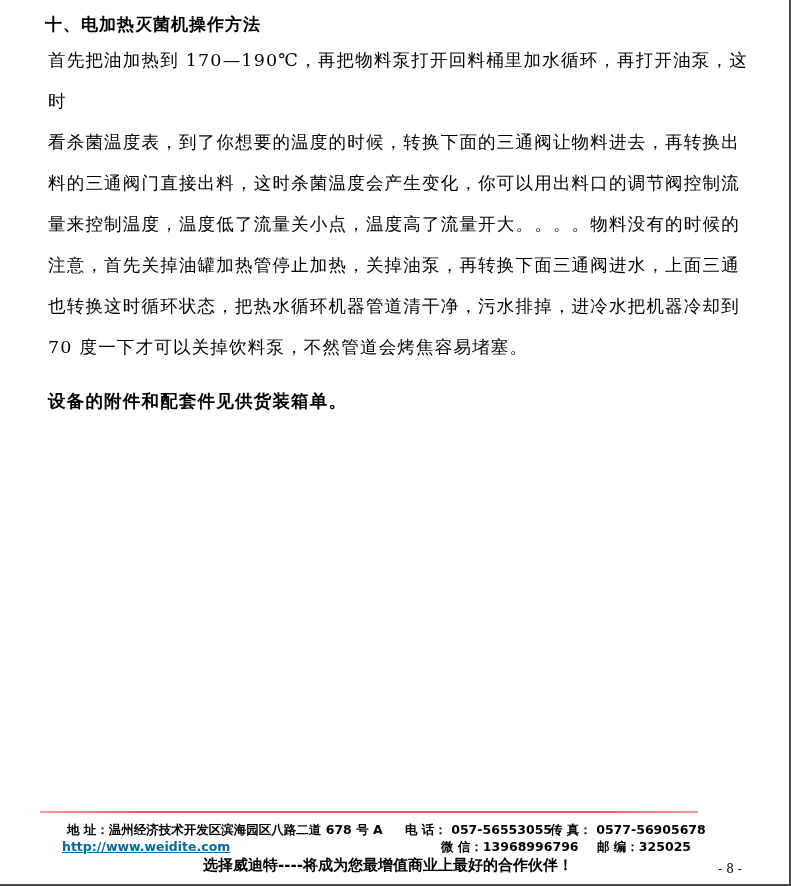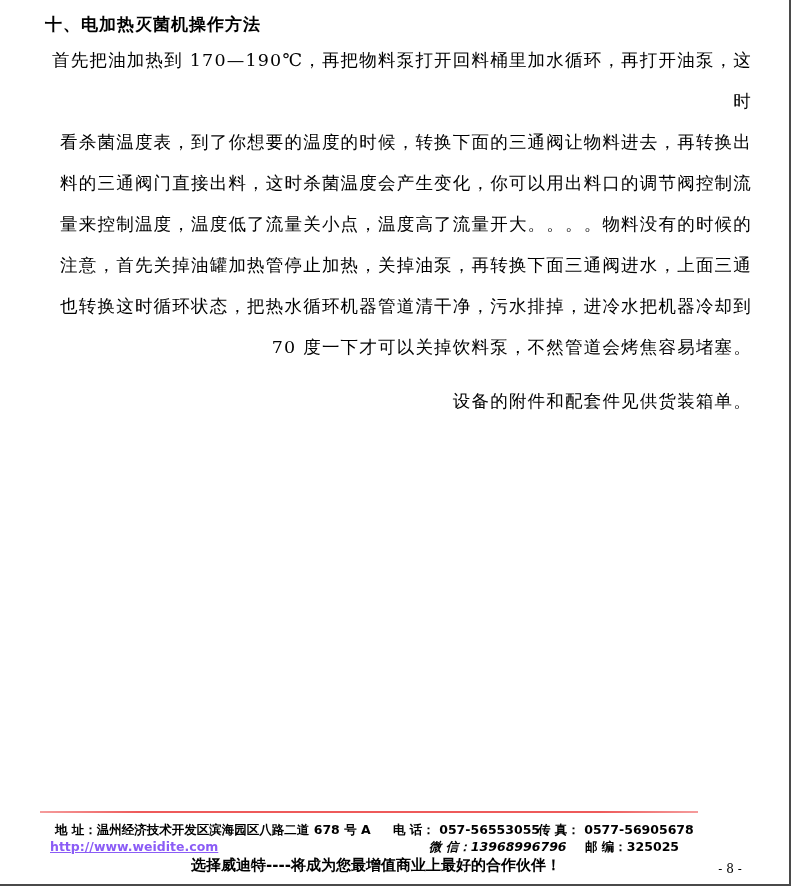--- a/index.html
+++ b/index.html
@@ -29,14 +29,14 @@
   .heading-11 { top: 348px; }
   .para {
     position: absolute;
-    left: 40px;
+    left: 48px;
     width: 712px;
     font-family: "DejaVu Serif", serif;
     font-size: 17.5px;
     line-height: 41px;
     letter-spacing: 1.2px;
     white-space: pre-line;
-    text-align: right;
+    text-align: left;
   }
   .para-10 { top: 40px; }
   .para-11 { top: 381px; }

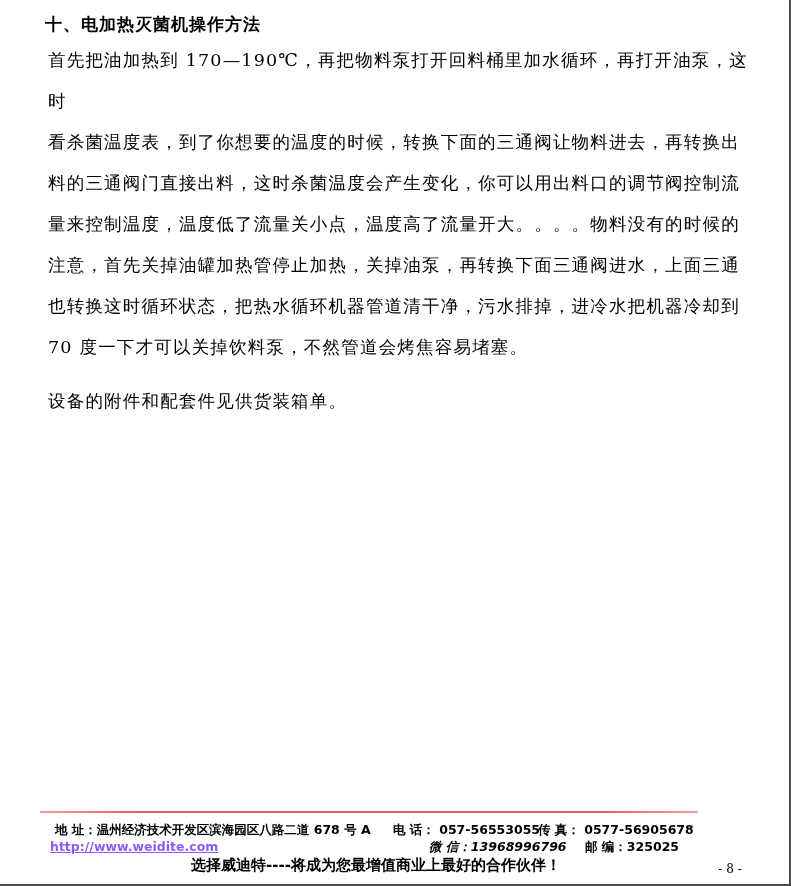--- a/index.html
+++ b/index.html
@@ -39,7 +39,7 @@
     text-align: left;
   }
   .para-10 { top: 40px; }
-  .para-11 { top: 381px; }
+  .para-11 { top: 381px; font-weight: bold; }
   .footer-divider {
     position: absolute;
     top: 811px;

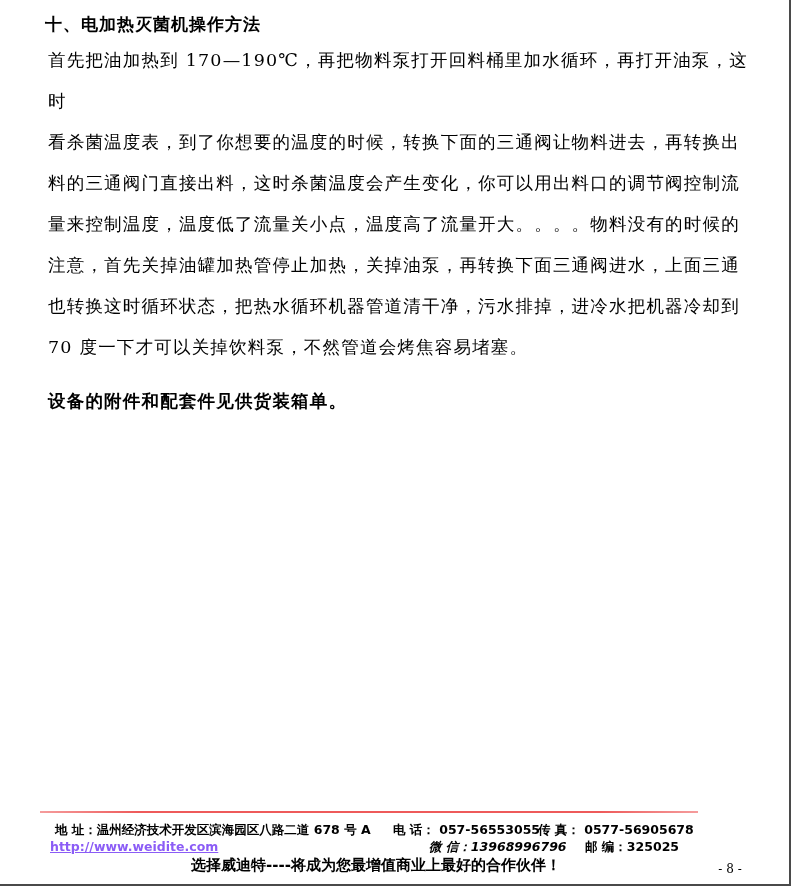--- a/index.html
+++ b/index.html
@@ -51,7 +51,7 @@
   .footer {
     position: absolute;
     top: 818px;
-    left: 0;
+    left: 12px;
     width: 635px;
     height: 68px;
     font-size: 12.5px;

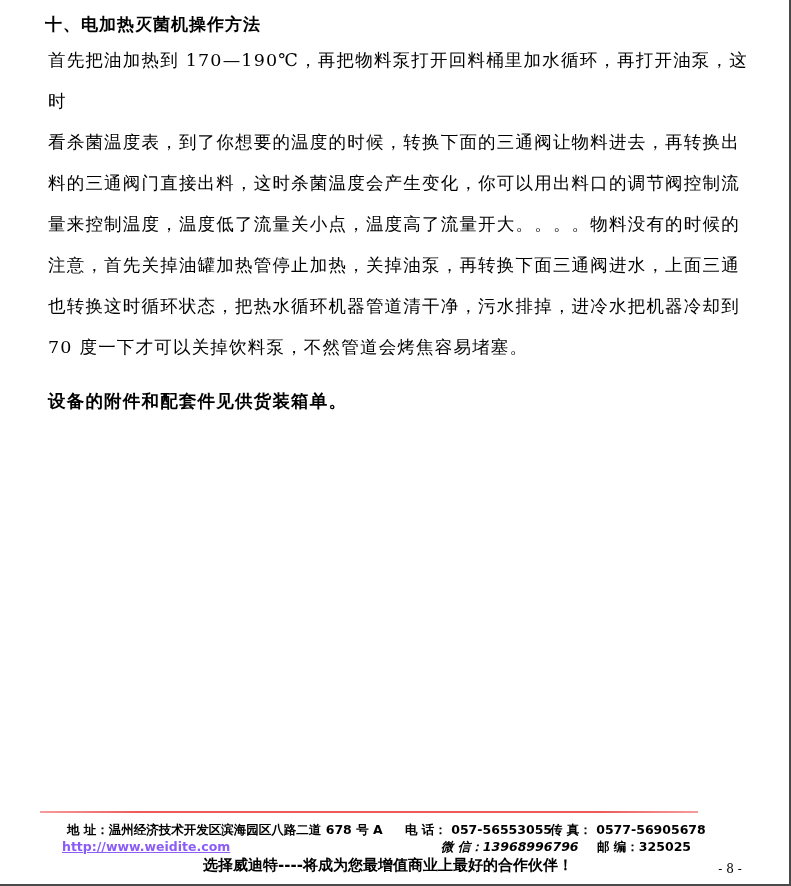--- a/index.html
+++ b/index.html
@@ -62,7 +62,7 @@
   .addr    { top: 4px;  left: 55px;  }
   .phone   { top: 4px;  left: 393px; }
   .fax     { top: 4px;  left: 538px; text-align: right; }
-  .website { top: 21px; left: 50px;  color: #8b5cf6; text-decoration: underline; }
+  .website { top: 21px; left: 50px;  color: #0369a1; text-decoration: underline; }
   .email   { top: 21px; left: 208px; }
   .wechat  { top: 21px; left: 429px; font-style: italic; }
   .postcode{ top: 21px; left: 585px; }

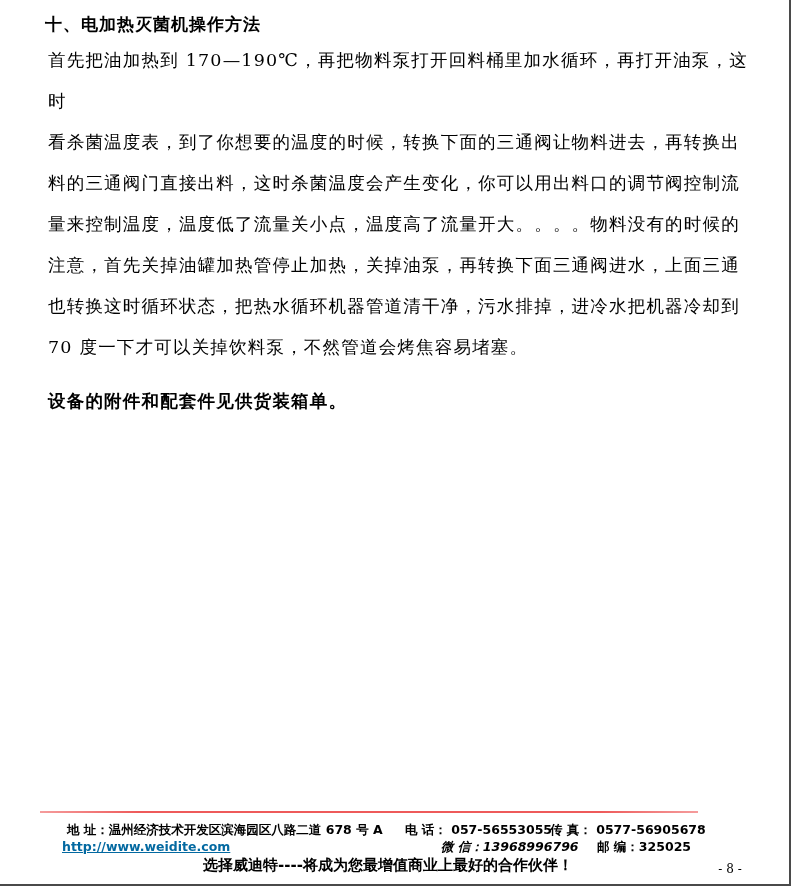--- a/index.html
+++ b/index.html
@@ -64,7 +64,7 @@
   .fax     { top: 4px;  left: 538px; text-align: right; }
   .website { top: 21px; left: 50px;  color: #0369a1; text-decoration: underline; }
   .email   { top: 21px; left: 208px; }
-  .wechat  { top: 21px; left: 429px; font-style: italic; }
+  .wechat  { top: 21px; left: 429px; }
   .postcode{ top: 21px; left: 585px; }
   .slogan-row {
     position: absolute;

